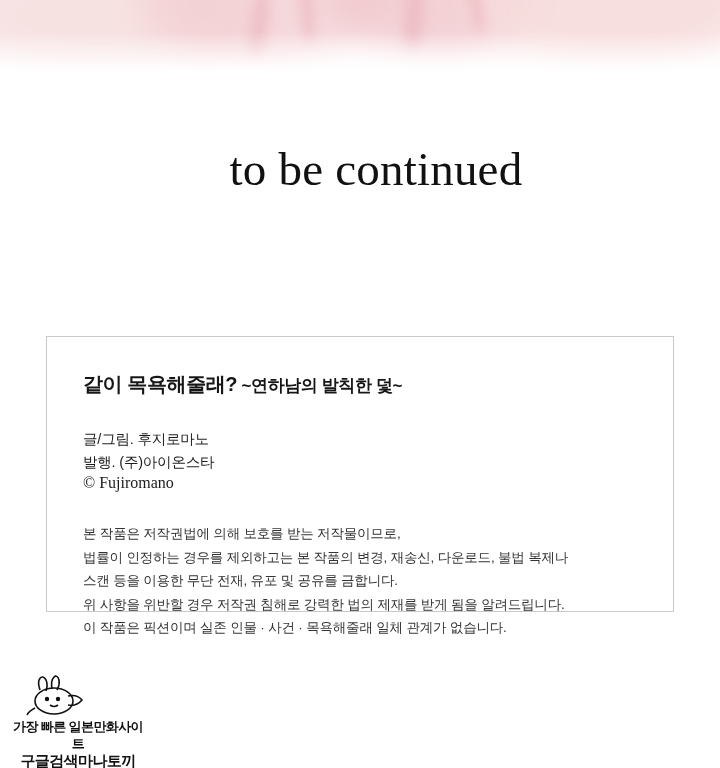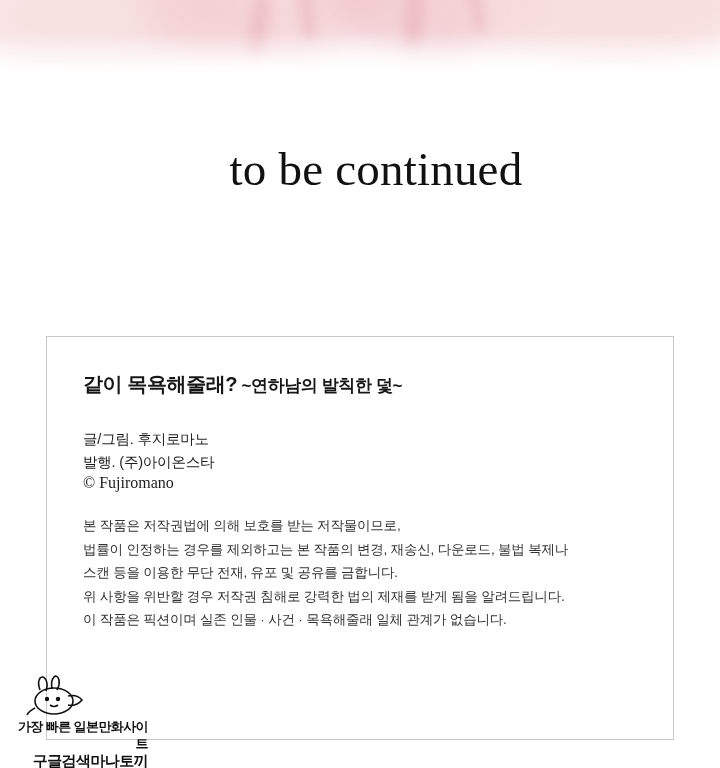--- a/index.html
+++ b/index.html
@@ -98,7 +98,7 @@
     left: 46px;
     top: 336px;
     width: 628px;
-    height: 404px;
+    height: 276px;
     box-sizing: border-box;
     border: 1px solid #c9c9c9;
     background: #ffffff;

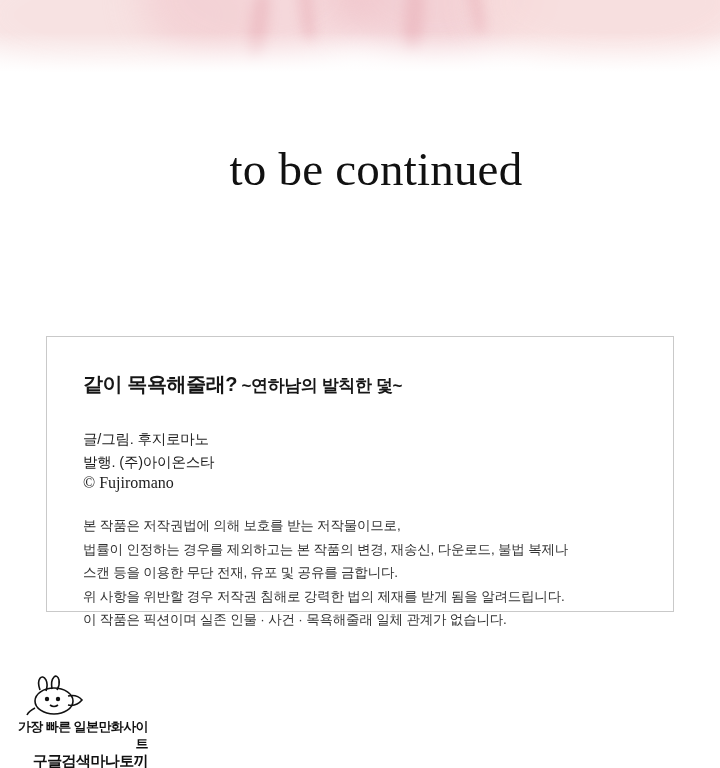--- a/index.html
+++ b/index.html
@@ -128,7 +128,7 @@
     font-family: "Liberation Serif", serif;
     font-size: 16px;
     color: #1c1c1c;
-    margin: 0 0 22px 0;
+    margin: 0 0 30px 0;
   }
   .license {
     font-size: 14.5px;

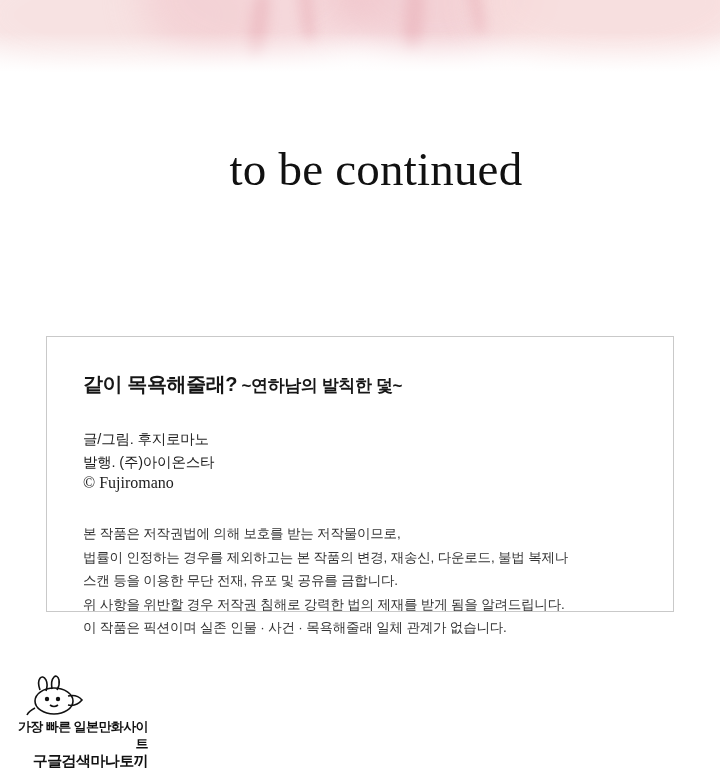--- a/index.html
+++ b/index.html
@@ -170,7 +170,7 @@
     left: 0;
     top: 48px;
     width: 140px;
-    text-align: right;
+    text-align: center;
     color: #111111;
     font-weight: bold;
     letter-spacing: -0.6px;

